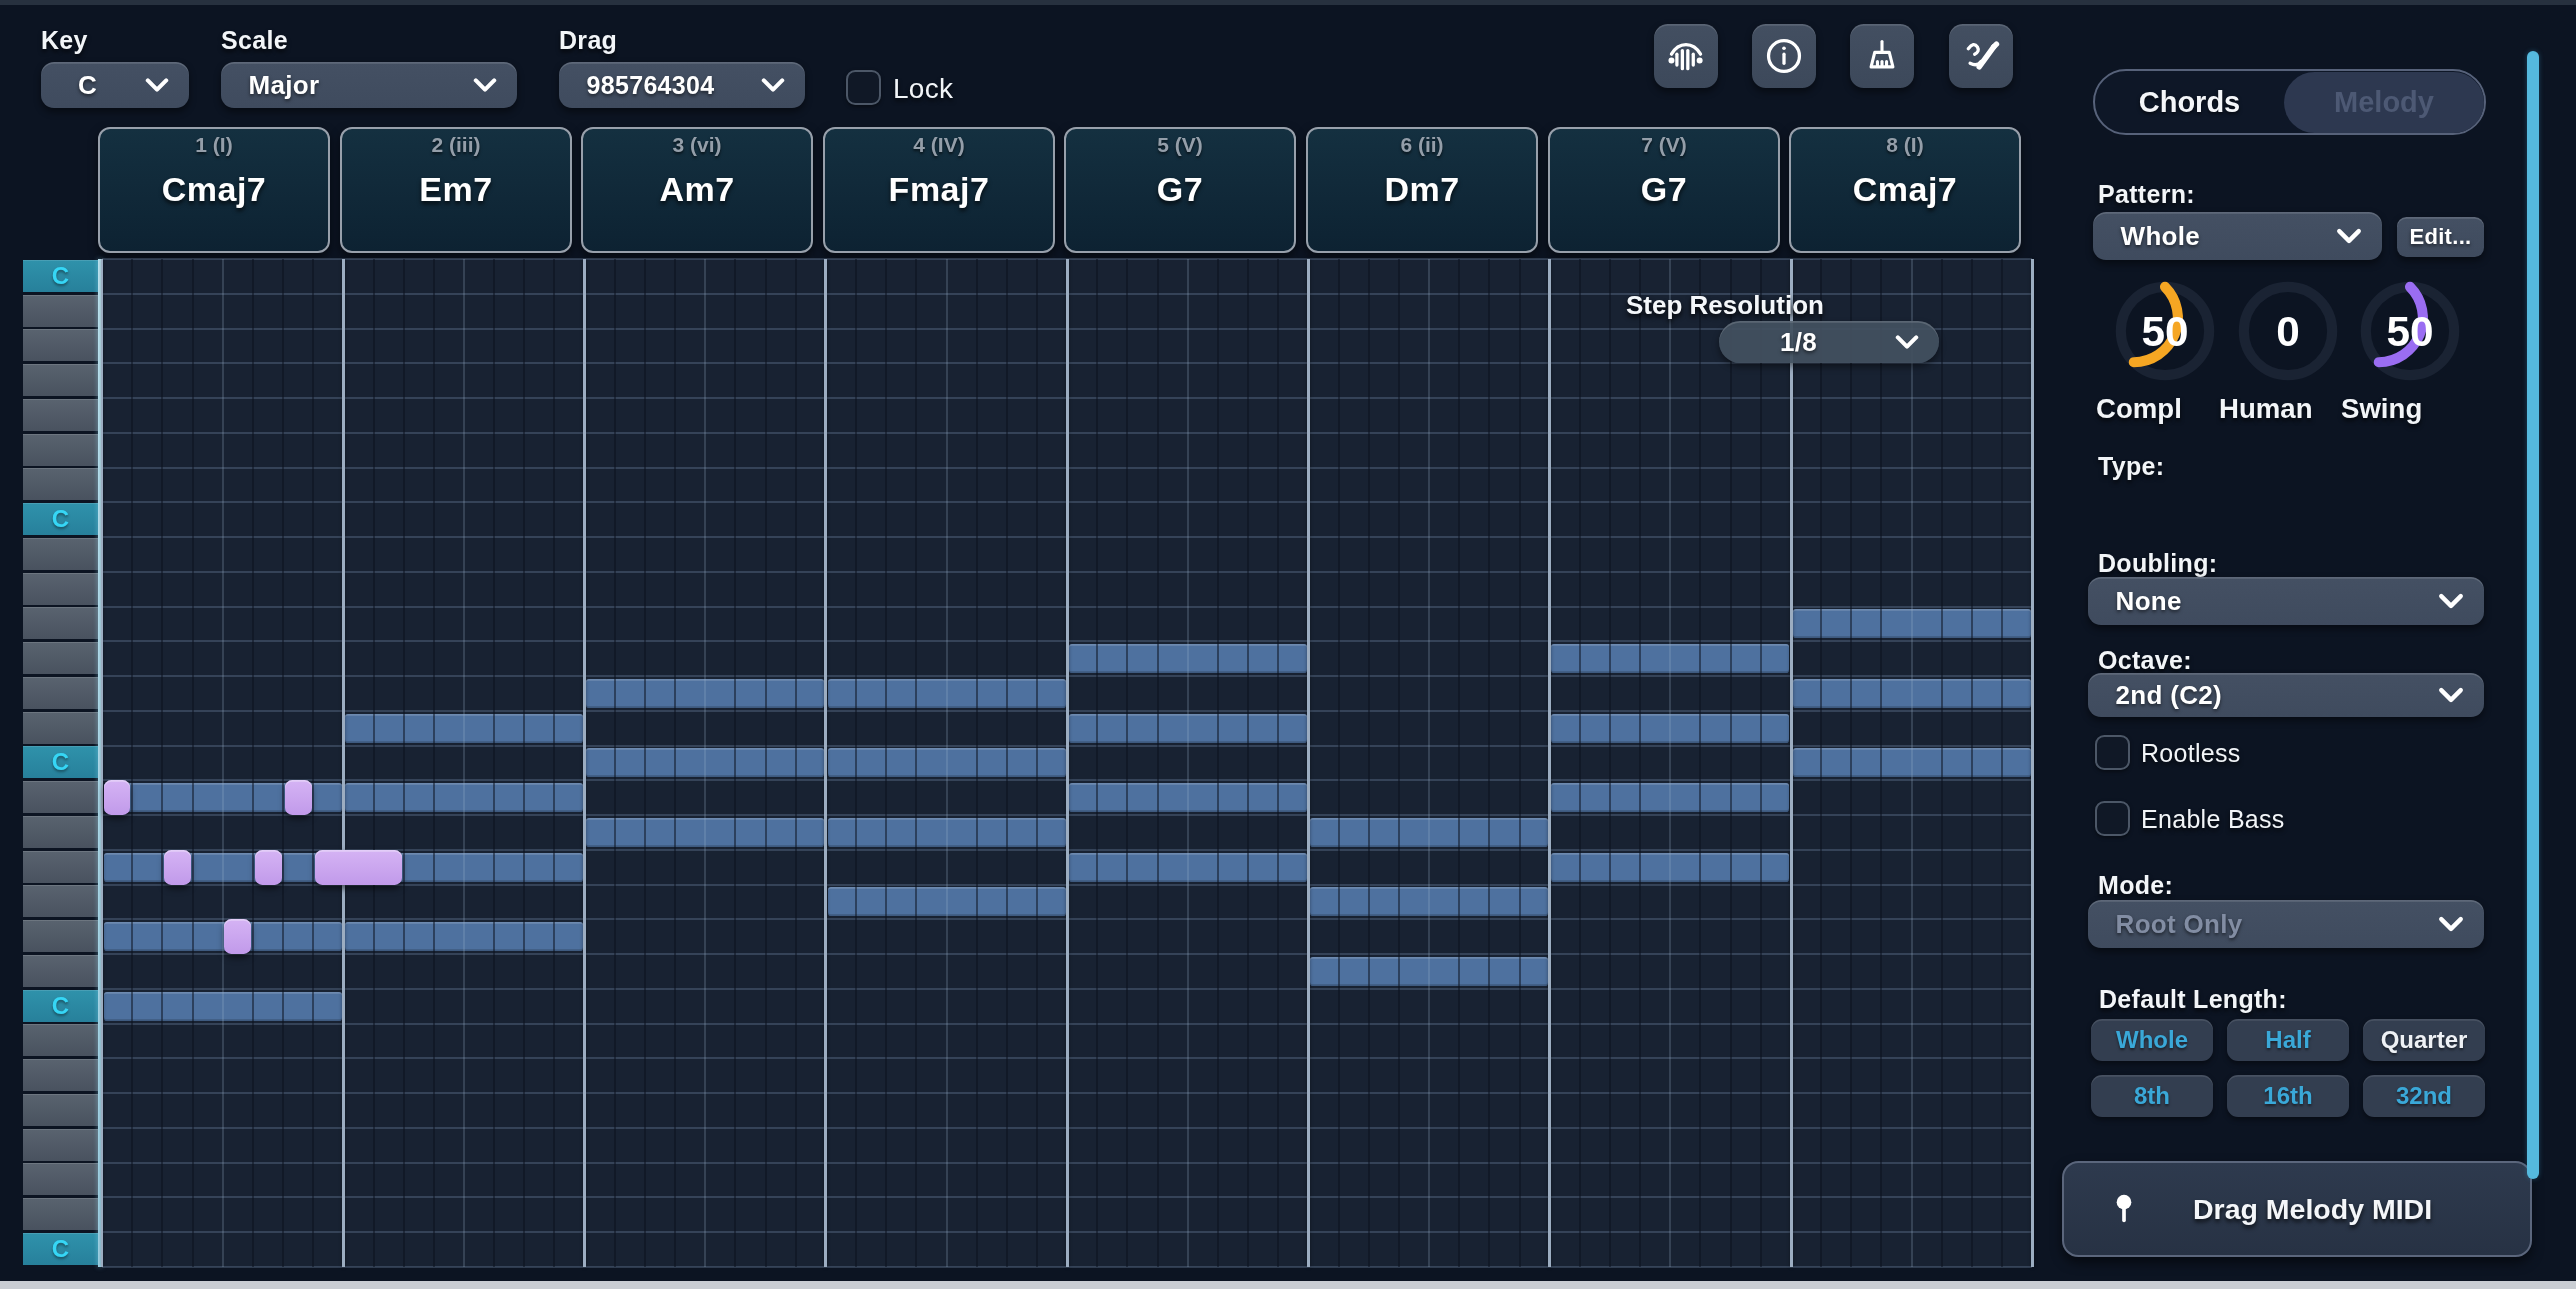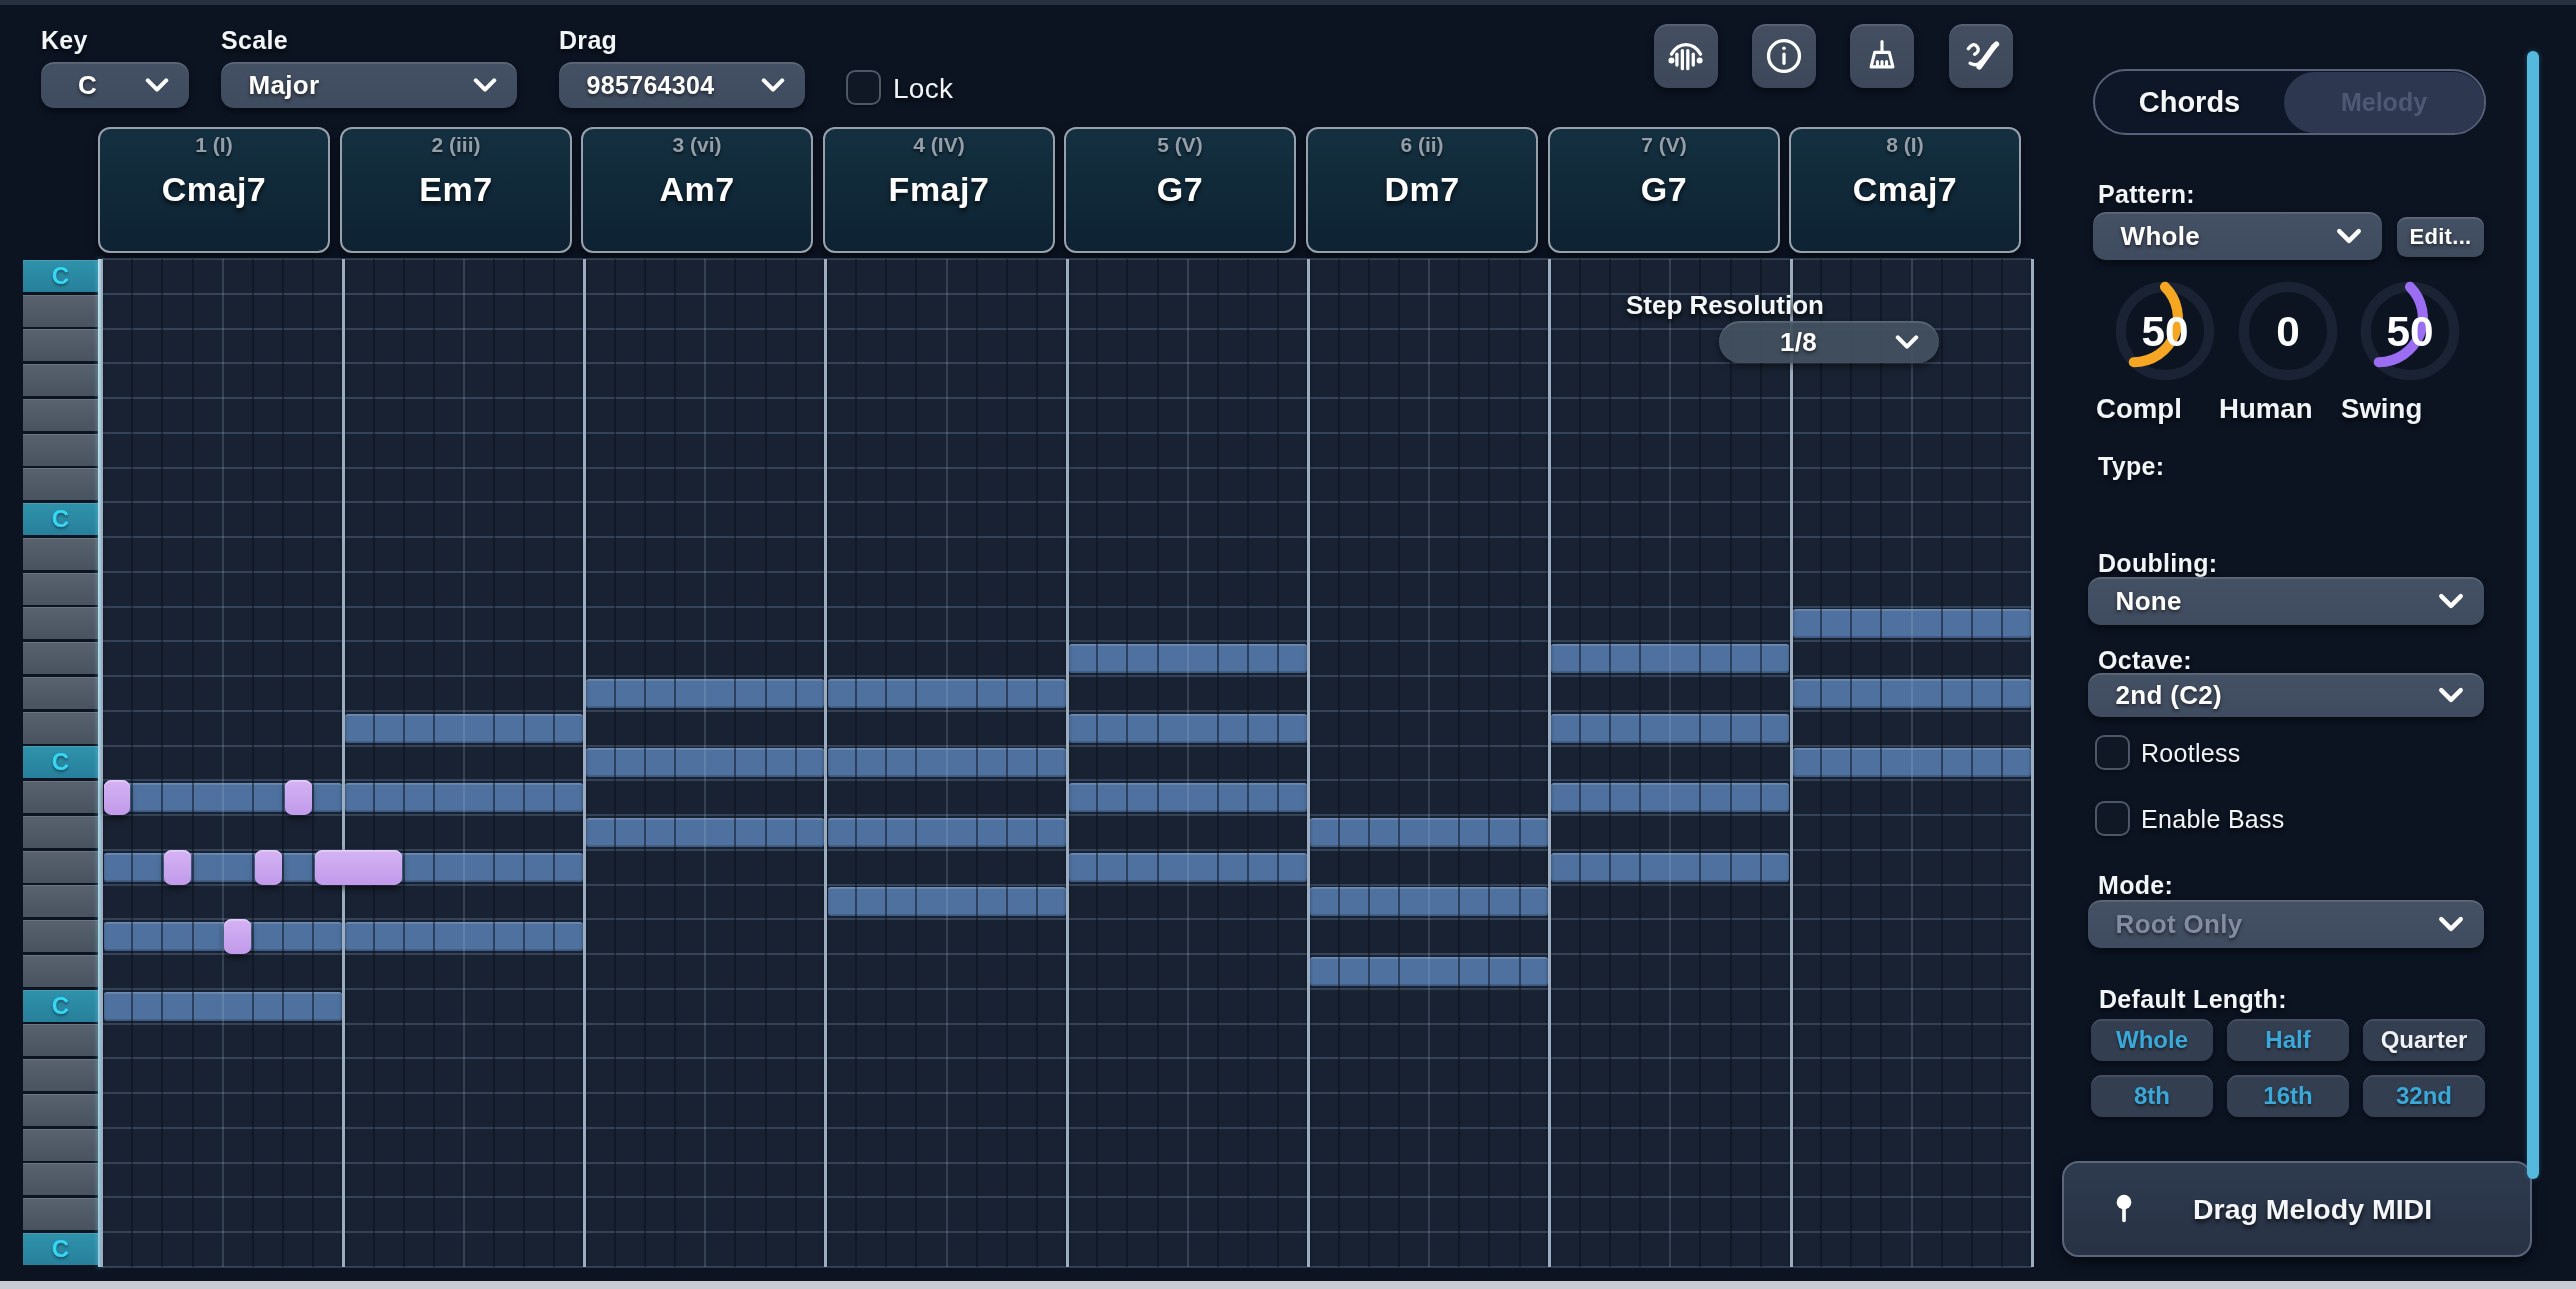--- a/index.html
+++ b/index.html
@@ -58,7 +58,7 @@
         box-sizing:border-box;background:rgba(20,30,48,.35);display:flex;align-items:center;}
   .tab-active{flex:1;text-align:center;color:#f4f6f9;font-size:29px;text-shadow:0 1.8px 3.7px rgba(0,0,0,.6);}
   .tab-inactive{width:200px;height:61px;margin-right:0;border-radius:33px;background:#2d3850;
-        display:flex;align-items:center;justify-content:center;color:#4d5974;font-size:25px;}
+        display:flex;align-items:center;justify-content:center;color:#4d5974;font-size:29px;}
   .knob-label{position:absolute;width:138px;color:#f2f5f8;font-size:27.6px;text-shadow:0 2.8px 4.6px rgba(0,0,0,.65);}
   .dlbtn{position:absolute;width:122px;height:42px;border-radius:11px;background:#333e50;
          box-shadow:inset 0 1.8px 0 rgba(255,255,255,.1),0 2.8px 5.5px rgba(0,0,0,.4);

